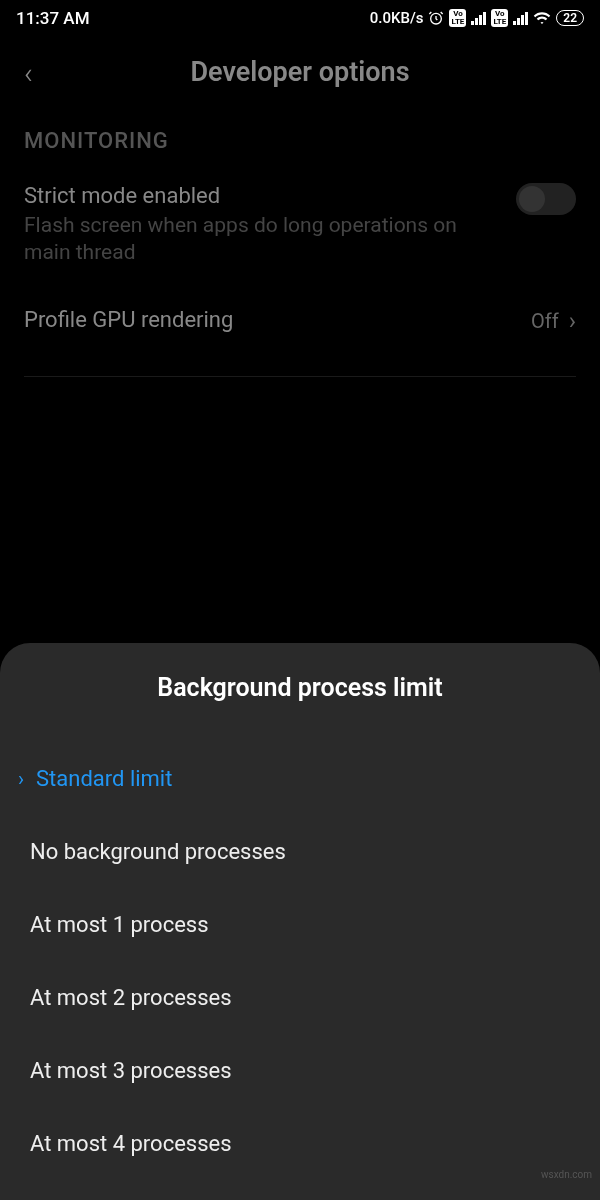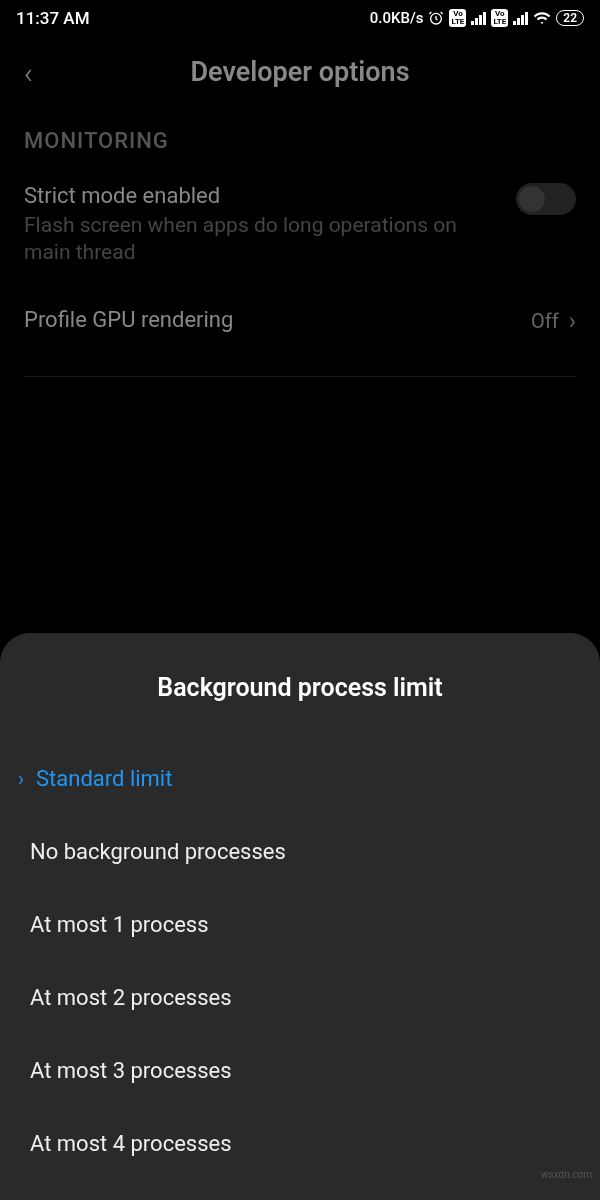--- a/index.html
+++ b/index.html
@@ -137,7 +137,7 @@
       right: 0;
       background: #2a2a2a;
       border-radius: 30px 30px 0 0;
-      padding: 40px 0 20px;
+      padding: 30px 0 20px;
       margin-top: 47px;
     }
     .modal-title {

